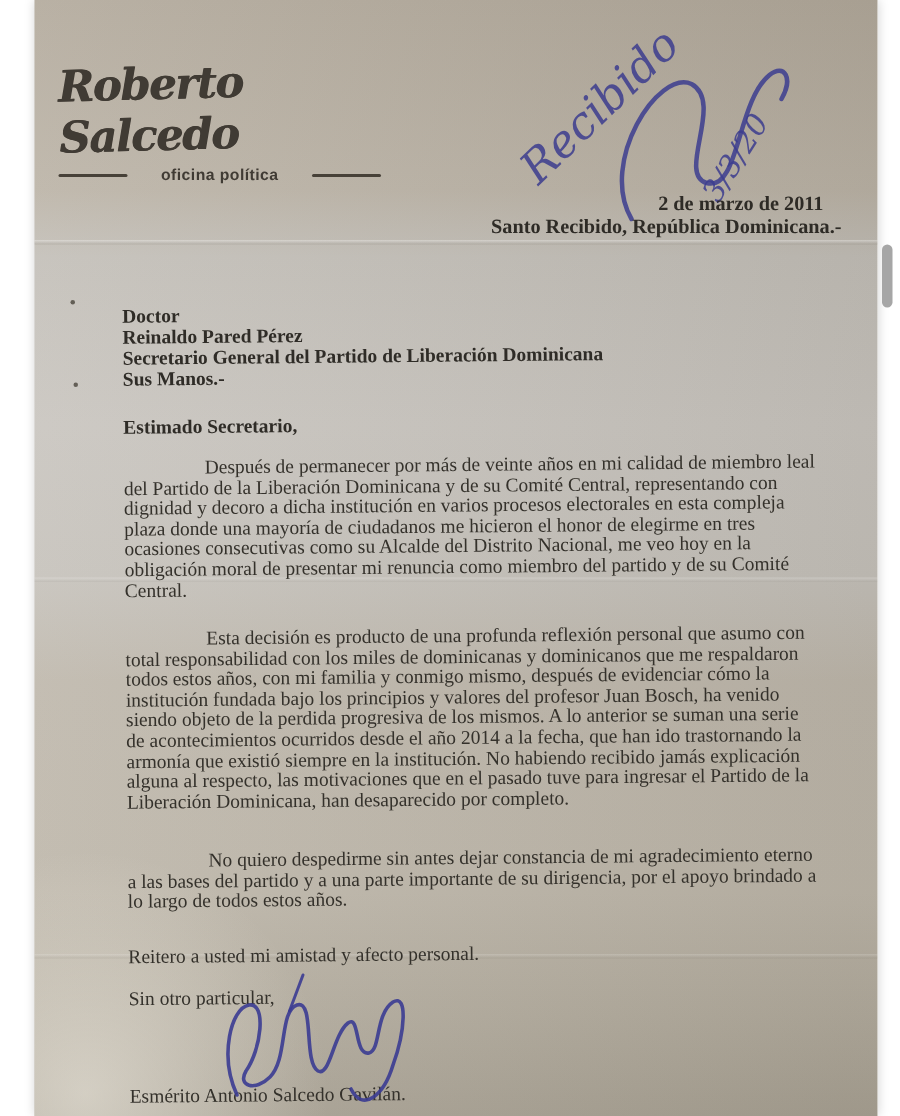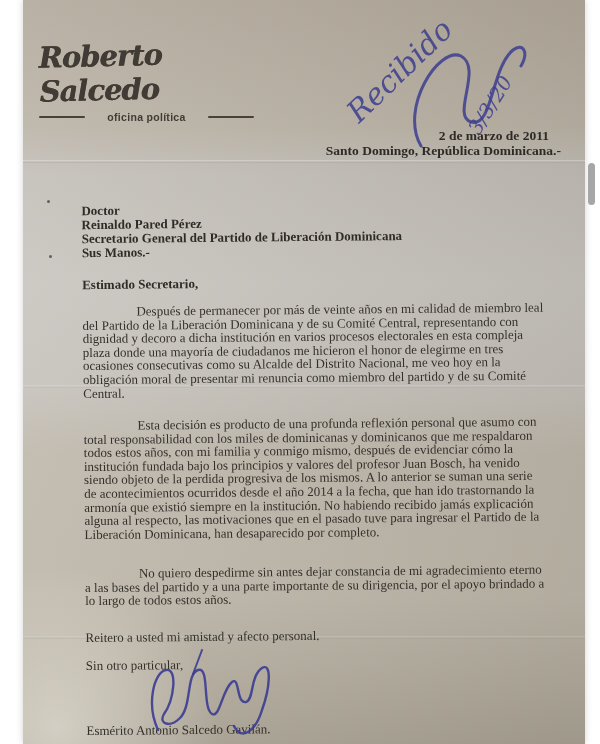--- a/index.html
+++ b/index.html
@@ -84,7 +84,7 @@
 
     <div class="dateblock">
       <div class="dateline">2 de marzo de 2011</div>
-      <div>Santo Domingo, República Dominicana.-</div>
+      <div>Santo Recibido, República Dominicana.-</div>
     </div>
 
     <div class="bodytext">

